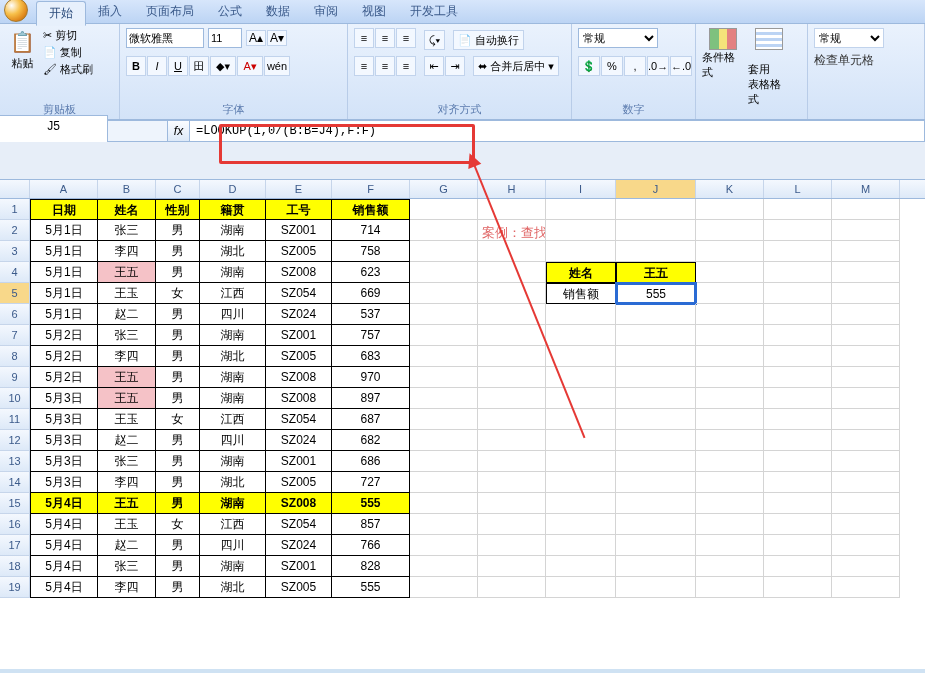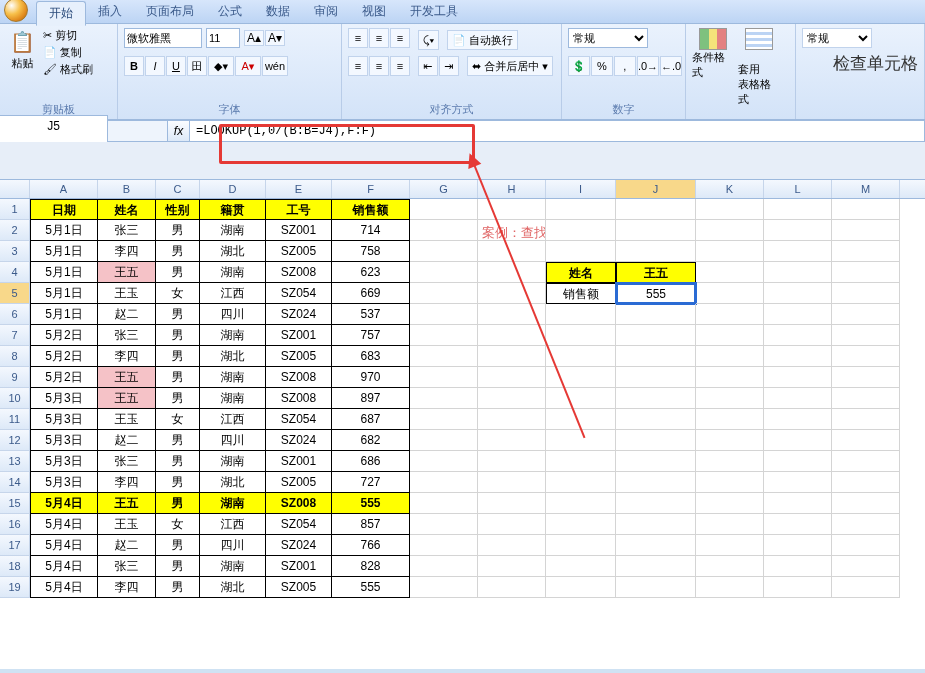--- a/index.html
+++ b/index.html
@@ -119,7 +119,7 @@
       repeating-linear-gradient(#fff 0 3px,#bcd4f4 3px 6px);
   }
   .cellfmt-sel{ border:1px solid #c1d3ec; background:#fff; height:20px; width:70px; font-size:11px;}
-  .cellfmt-ck{ font-size:17px; white-space:nowrap; color:#333;margin-left:31px;}
+  .cellfmt-ck{ font-size:12px; white-space:nowrap; color:#333;}
 
   
   .fbar {

